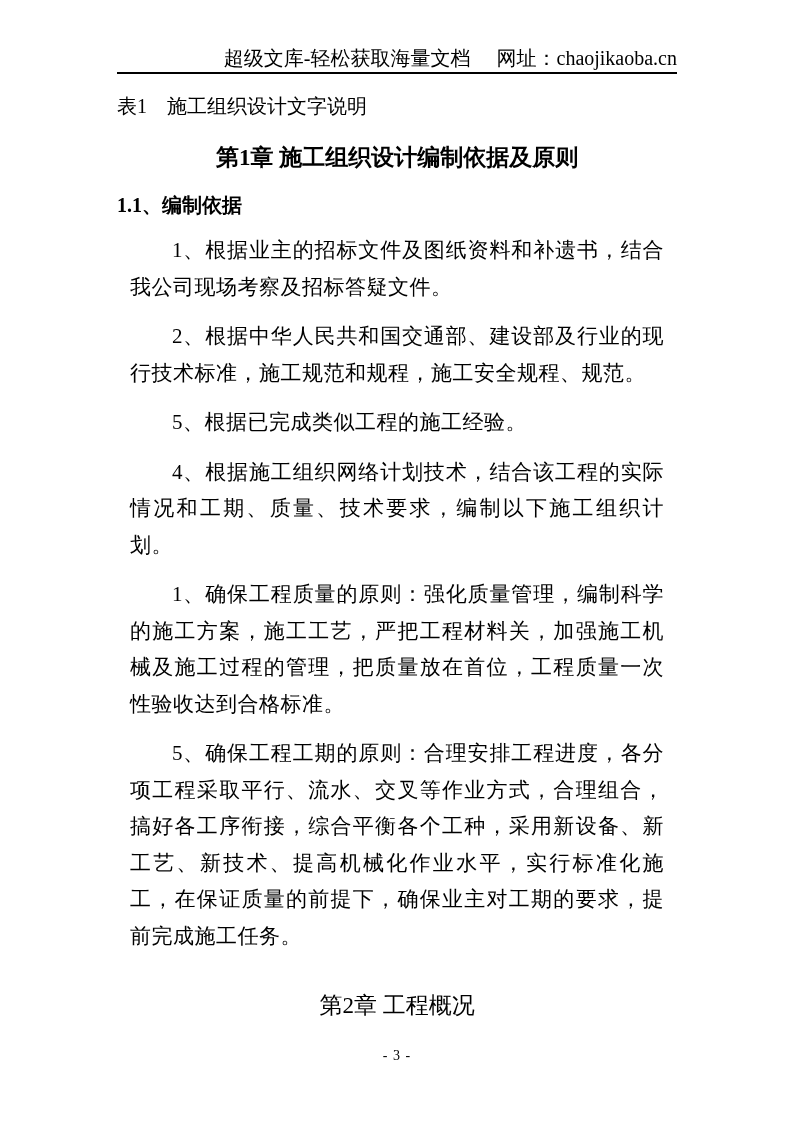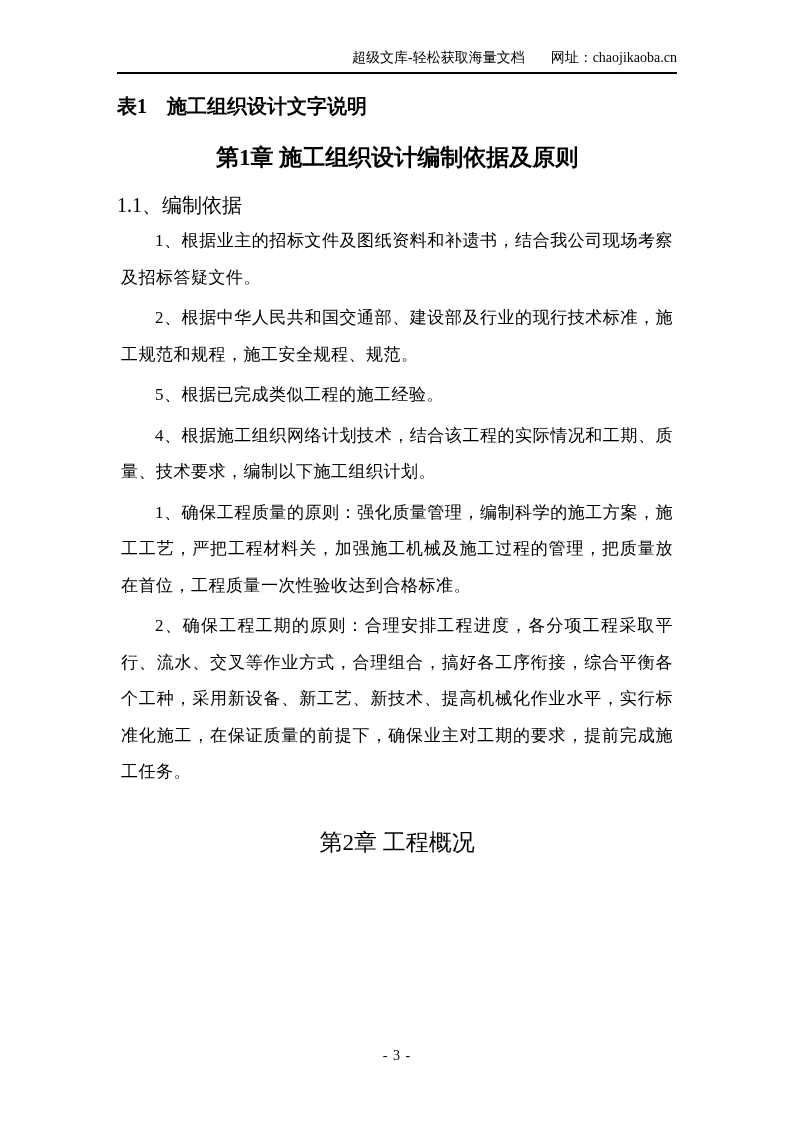--- a/index.html
+++ b/index.html
@@ -19,7 +19,7 @@
     left: 117px;
     width: 560px;
     text-align: right;
-    font-size: 14px;
+    font-size: 20px;
     line-height: 20px;
     border-bottom: 2px solid #000;
     padding-bottom: 4px;

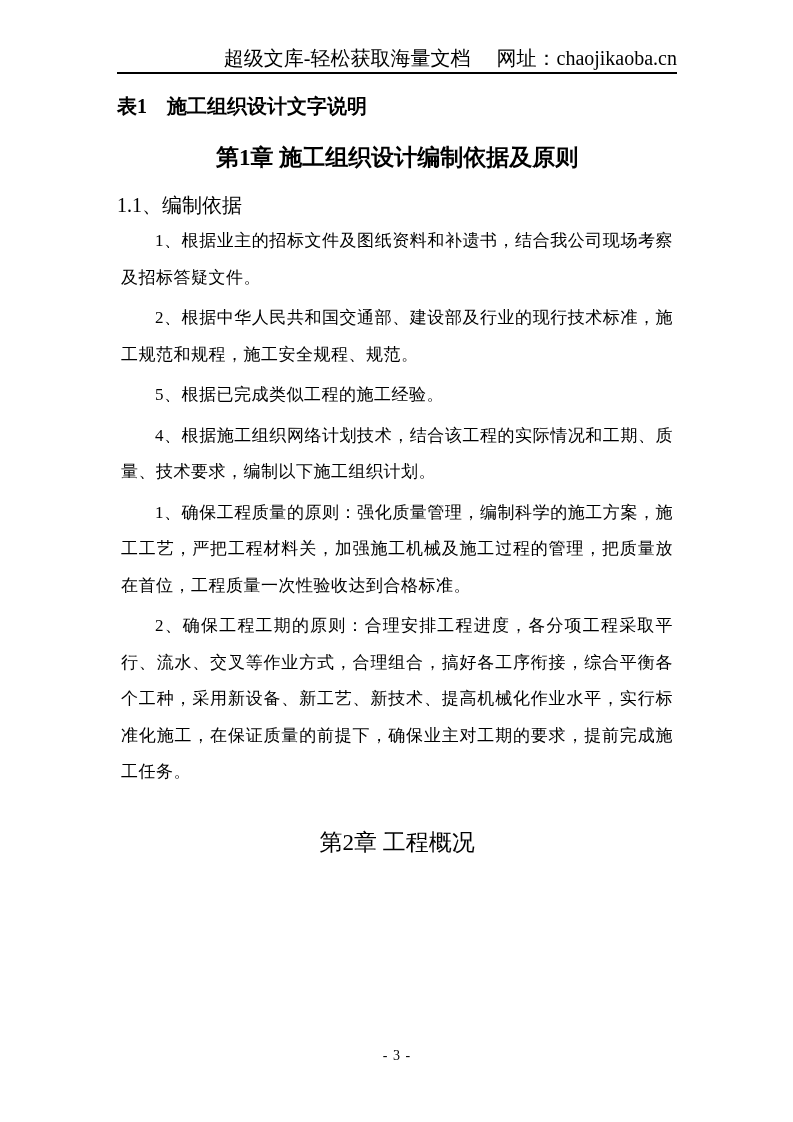--- a/index.html
+++ b/index.html
@@ -34,7 +34,7 @@
   }
   .table-caption {
     font-size: 20px;
-    font-weight: bold;
+    font-weight: normal;
     margin: 6px 0 0 0;
     line-height: 28px;
   }

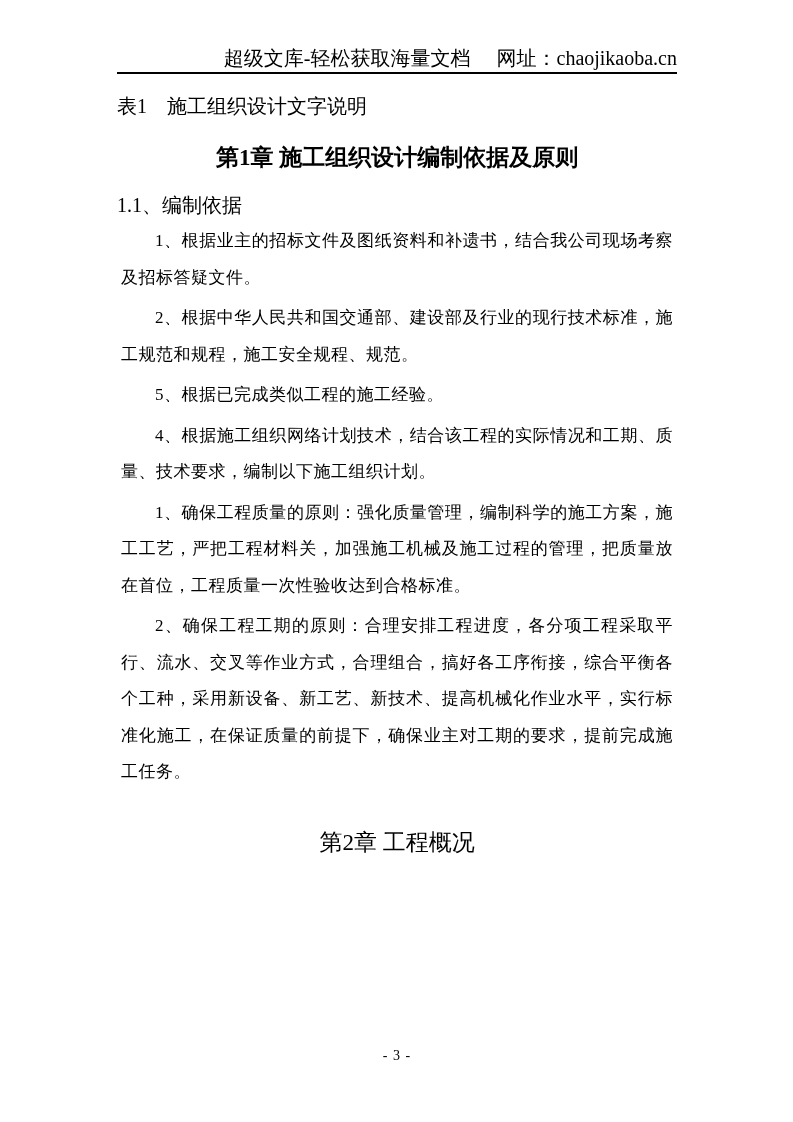--- a/index.html
+++ b/index.html
@@ -47,7 +47,7 @@
   }
   .sec-heading {
     font-size: 20px;
-    font-weight: normal;
+    font-weight: bold;
     margin: 17px 0 3px 0;
     line-height: 28px;
   }

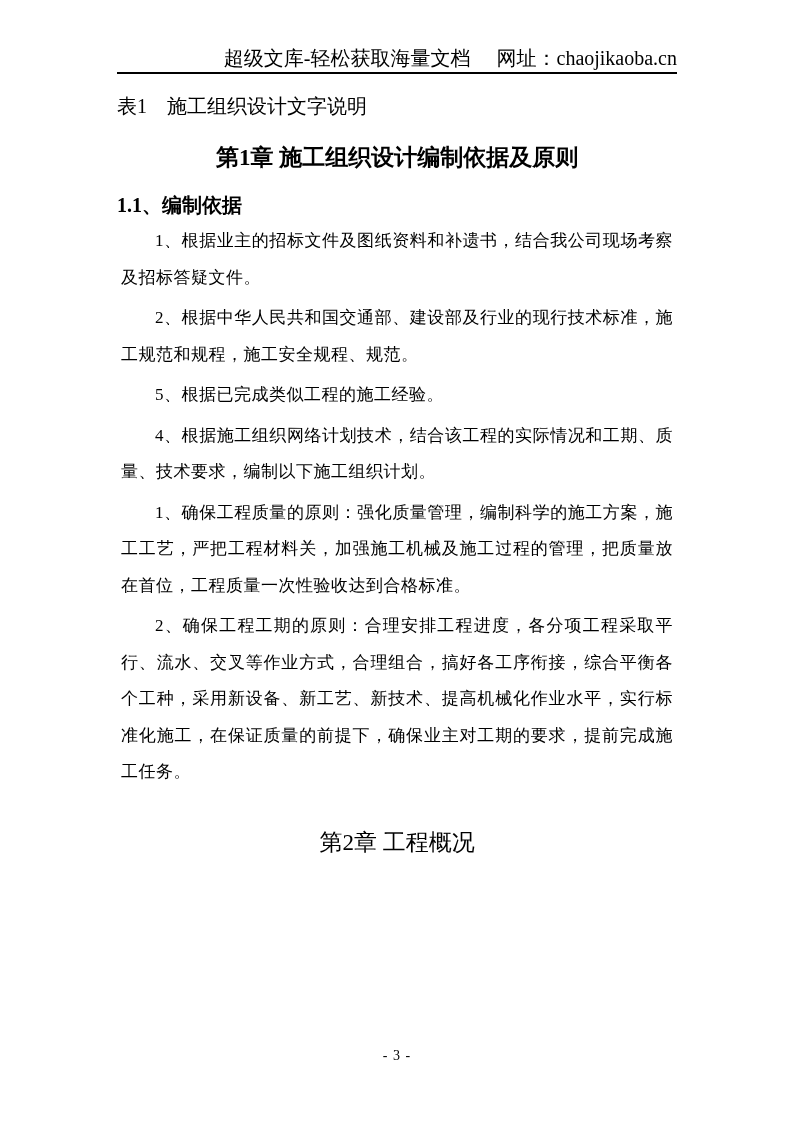--- a/index.html
+++ b/index.html
@@ -53,11 +53,11 @@
   }
   .sec-heading.second { margin-top: 10px; }
   .body-para {
-    font-size: 17px;
+    font-size: 21px;
     line-height: 36.5px;
     text-align: justify;
     text-indent: 2em;
-    margin: 4px;
+    margin: 13px;
     letter-spacing: 0.5px;
   }
   .chapter2-title {

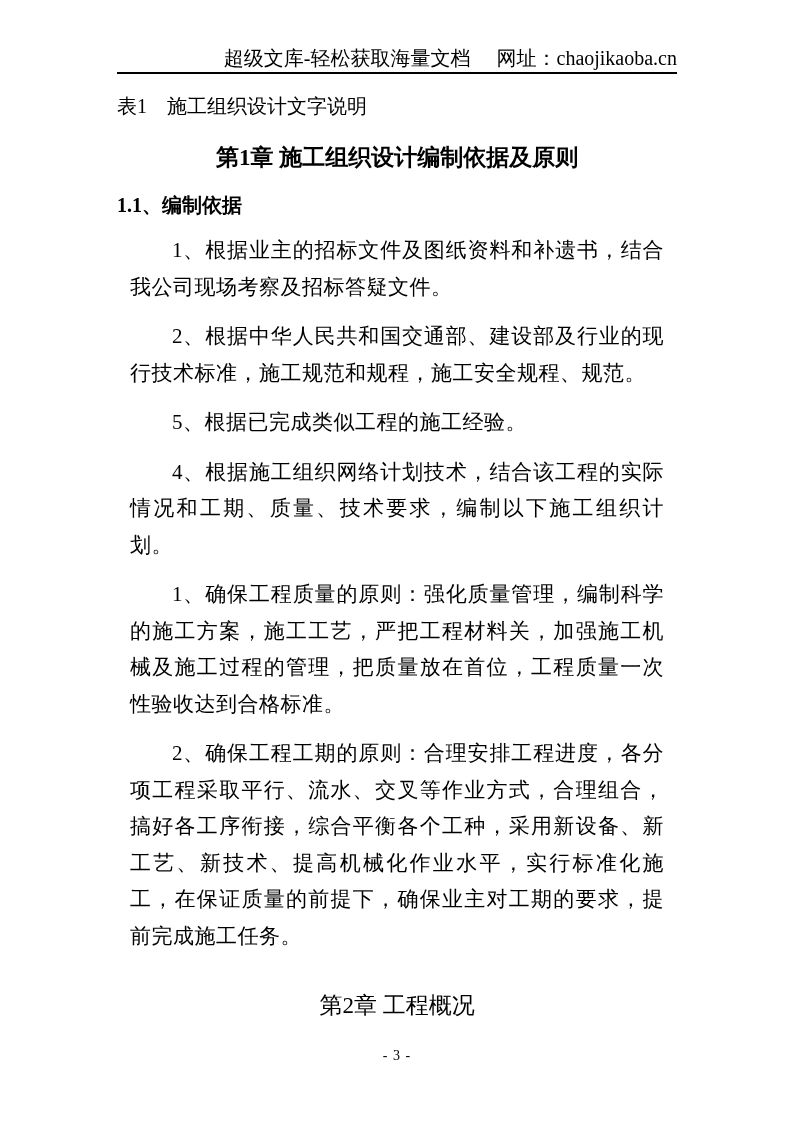--- a/index.html
+++ b/index.html
@@ -101,7 +101,7 @@
 
 
     <p class="body-para">1、确保工程质量的原则：强化质量管理，编制科学的施工方案，施工工艺，严把工程材料关，加强施工机械及施工过程的管理，把质量放在首位，工程质量一次性验收达到合格标准。</p>
-    <p class="body-para">2、确保工程工期的原则：合理安排工程进度，各分项工程采取平行、流水、交叉等作业方式，合理组合，搞好各工序衔接，综合平衡各个工种，采用新设备、新工艺、新技术、提高机械化作业水平，实行标准化施工，在保证质量的前提下，确保业主对工期的要求，提前完成施工任务。</p>
+    <p class="body-para">5、确保工程工期的原则：合理安排工程进度，各分项工程采取平行、流水、交叉等作业方式，合理组合，搞好各工序衔接，综合平衡各个工种，采用新设备、新工艺、新技术、提高机械化作业水平，实行标准化施工，在保证质量的前提下，确保业主对工期的要求，提前完成施工任务。</p>
 
     <h1 class="chapter2-title">第2章 工程概况</h1>
 

